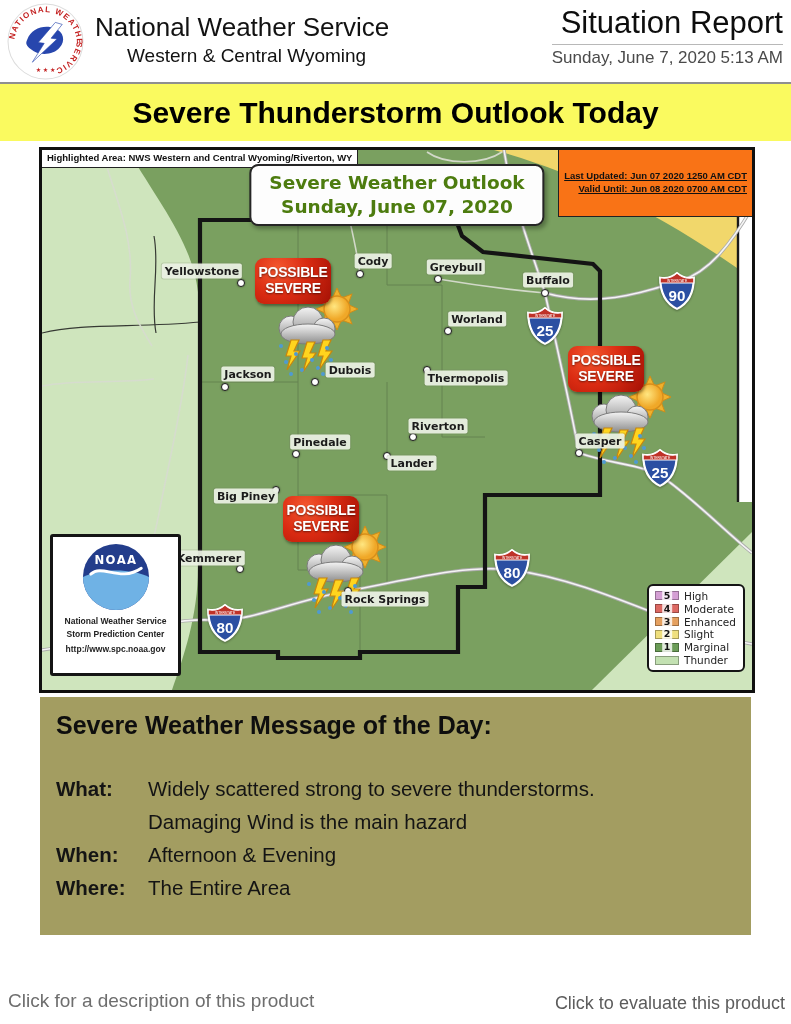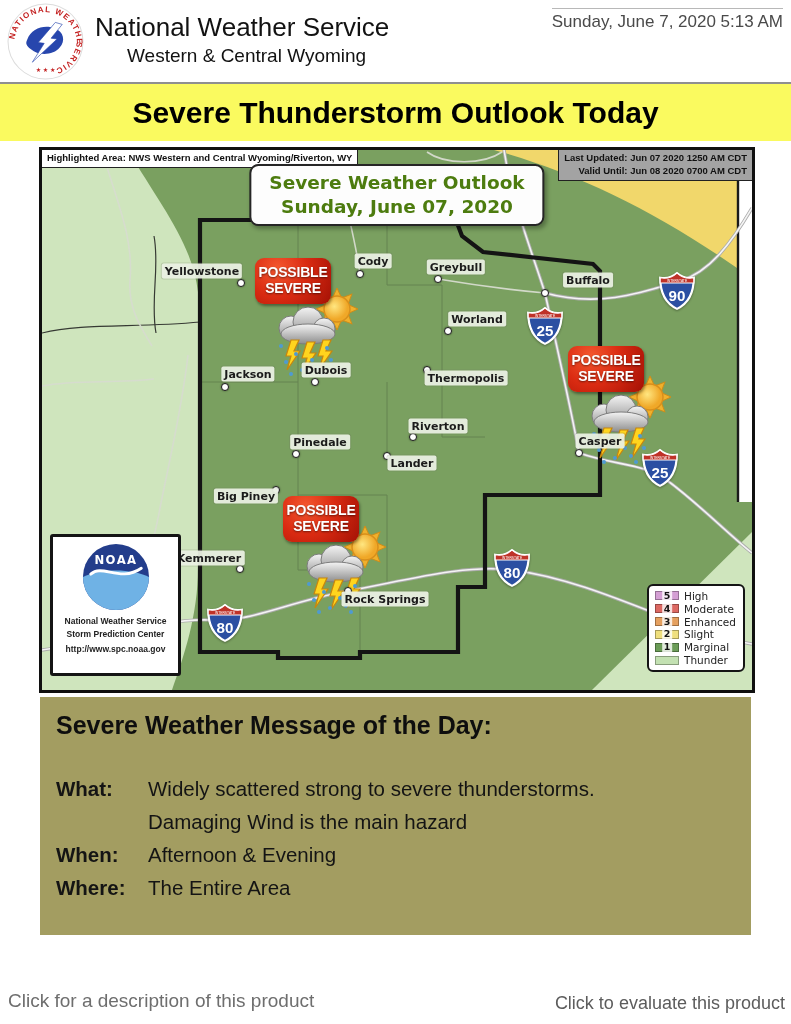--- a/index.html
+++ b/index.html
@@ -113,6 +113,7 @@
     <div class="header-agency">National Weather Service</div>
     <div class="header-region">Western &amp; Central Wyoming</div>
     <div class="header-right">
+      <div class="header-title">Situation Report</div>
       <div class="header-date">Sunday, June 7, 2020  5:13 AM</div>
     </div>
   </div>

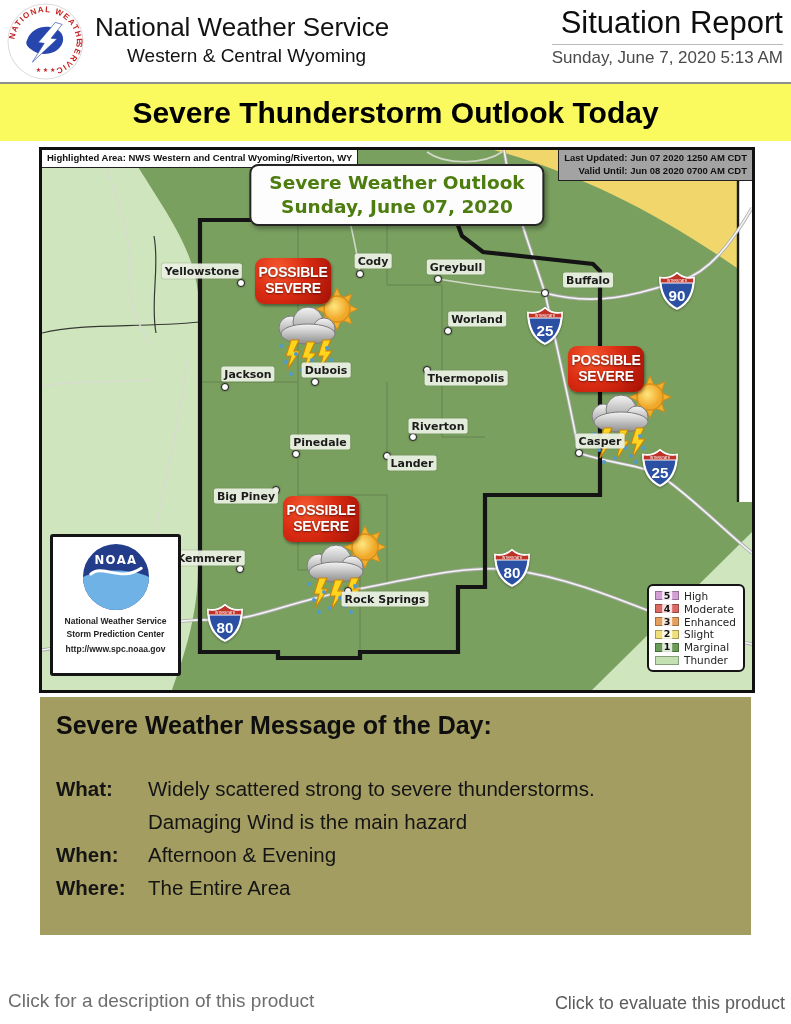--- a/index.html
+++ b/index.html
@@ -31,9 +31,9 @@
   .map-corner-label{position:absolute;left:0;top:0;background:#fff;color:#111;
       font:bold 9.5px/1.35 "Liberation Sans",sans-serif;padding:2px 5px;
       border:1px solid #222;border-left:none;border-top:none;z-index:7;}
-  .map-updated{position:absolute;right:0;top:0;background:#a3a3a3;color:#111;text-align:right;
-      font:bold 9.5px/1.35 "Liberation Sans",sans-serif;padding:2px 5px;
-      border:1px solid #222;border-right:none;border-top:none;z-index:7;}
+  .map-updated{position:absolute;right:0;top:0;background:#f97316;color:#111;text-align:right;
+      font:bold 9.5px/1.35 "Liberation Sans",sans-serif;padding:20px 5px;
+      border:1px solid #222;border-right:none;border-top:none;z-index:7;text-decoration:underline;}
 
   .map-title-box{position:absolute;left:50%;top:14px;transform:translateX(-50%);
       background:#fdfdfd;border:2.5px solid #262626;border-radius:9px;padding:5px 18px;

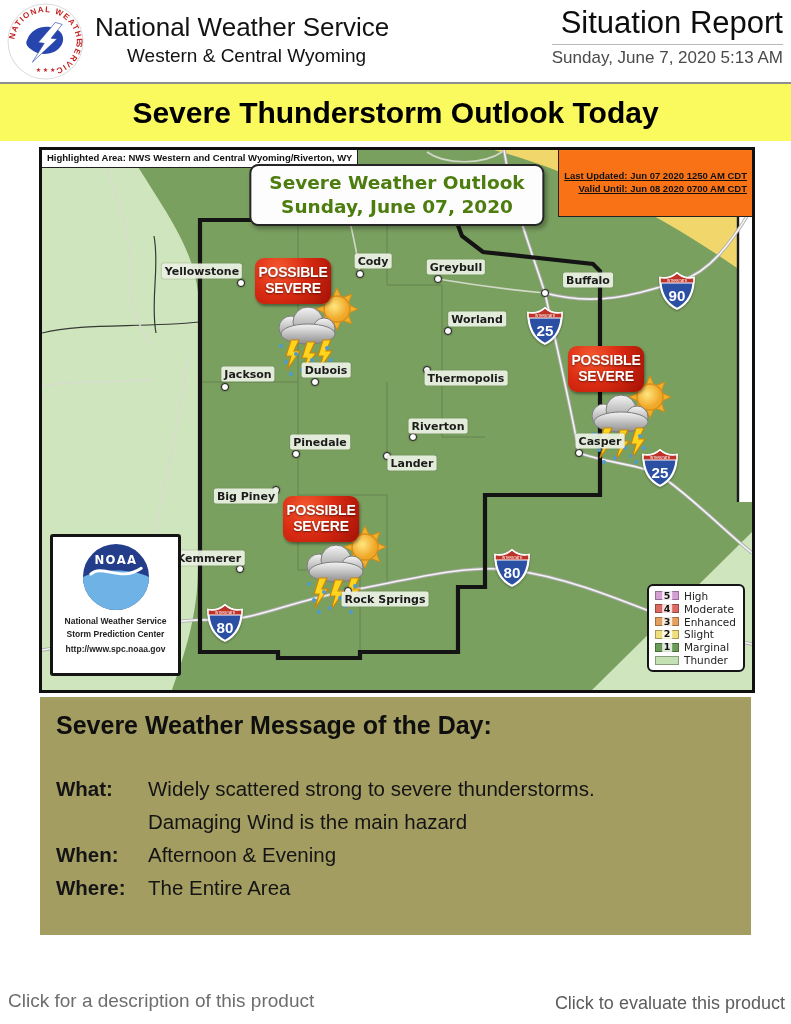--- a/index.html
+++ b/index.html
@@ -254,7 +254,7 @@
         <div class="city-dot" style="left: 396px; top: 129px;"></div>
         <div class="city-label" style="left: 414px; top: 117px;">Greybull</div>
         <div class="city-dot" style="left: 503px; top: 143px;"></div>
-        <div class="city-label" style="left: 546px; top: 130px;">Buffalo</div>
+        <div class="city-label" style="left: 506px; top: 130px;">Buffalo</div>
         <div class="city-dot" style="left: 406px; top: 181px;"></div>
         <div class="city-label" style="left: 435px; top: 169px;">Worland</div>
         <div class="city-dot" style="left: 385px; top: 220px;"></div>

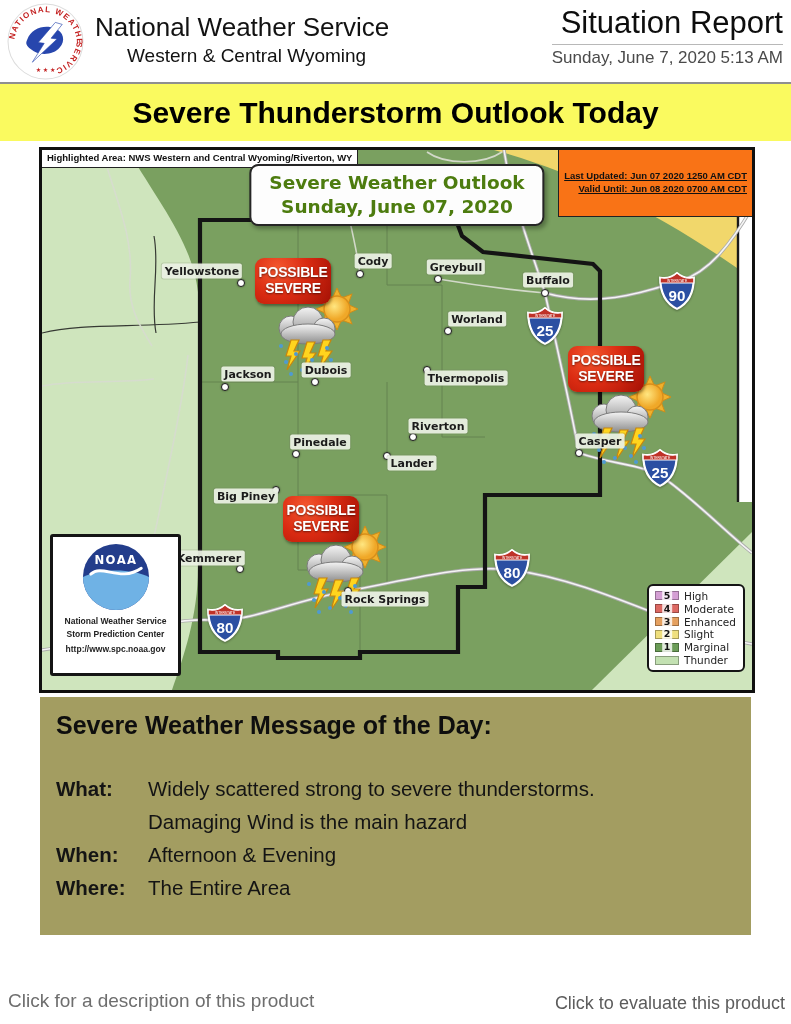--- a/index.html
+++ b/index.html
@@ -262,7 +262,7 @@
         <div class="city-dot" style="left: 183px; top: 237px;"></div>
         <div class="city-label" style="left: 206px; top: 224px;">Jackson</div>
         <div class="city-dot" style="left: 273px; top: 232px;"></div>
-        <div class="city-label" style="left: 284px; top: 220px;">Dubois</div>
+        <div class="city-label" style="left: 308px; top: 220px;">Dubois</div>
         <div class="city-dot" style="left: 371px; top: 287px;"></div>
         <div class="city-label" style="left: 396px; top: 276px;">Riverton</div>
         <div class="city-dot" style="left: 254px; top: 304px;"></div>

